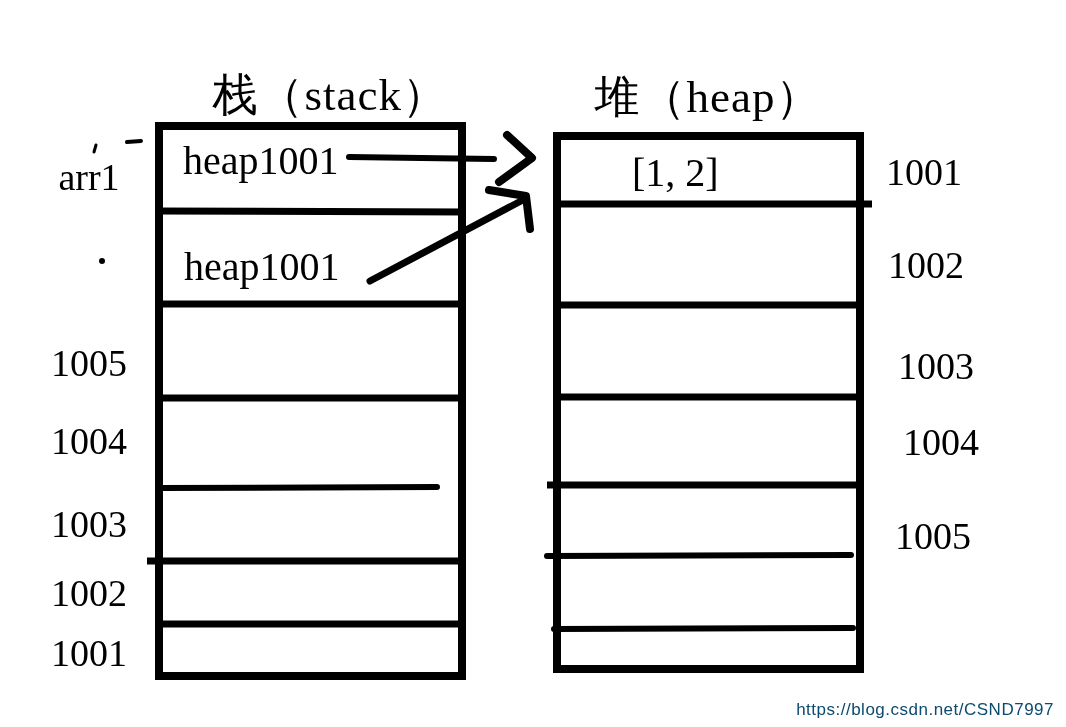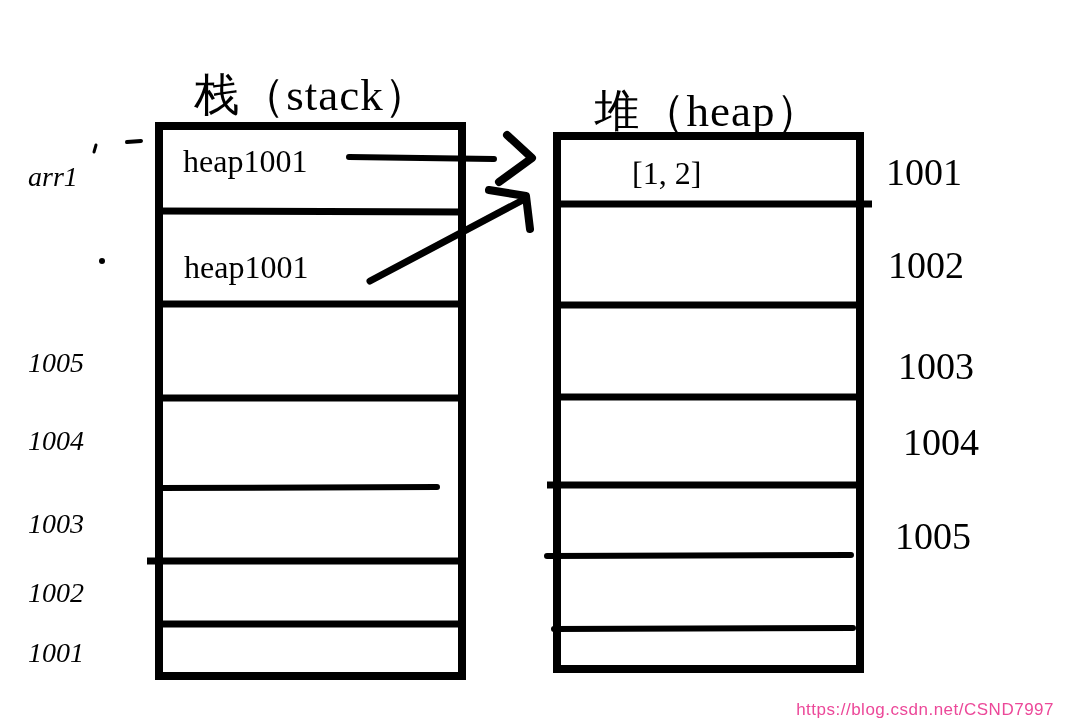--- a/index.html
+++ b/index.html
@@ -26,7 +26,7 @@
     white-space: nowrap;
     letter-spacing: 1px;
   }
-  .stack-title { left: 162px; top: 70px; }
+  .stack-title { left: 148px; top: 70px; text-align: right; }
   .heap-title  { left: 558px; top: 86px; }
   .slabel {
     position: absolute;

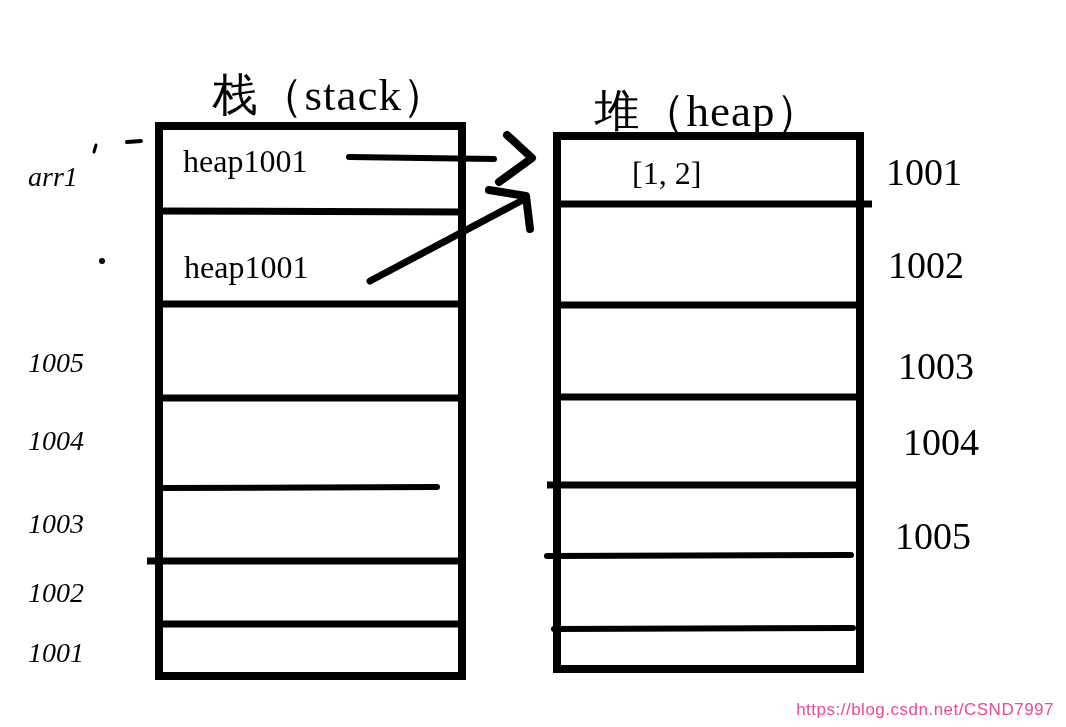--- a/index.html
+++ b/index.html
@@ -27,7 +27,7 @@
     letter-spacing: 1px;
   }
   .stack-title { left: 148px; top: 70px; text-align: right; }
-  .heap-title  { left: 558px; top: 86px; }
+  .heap-title  { left: 558px; top: 72px; }
   .slabel {
     position: absolute;
     left: 28px;

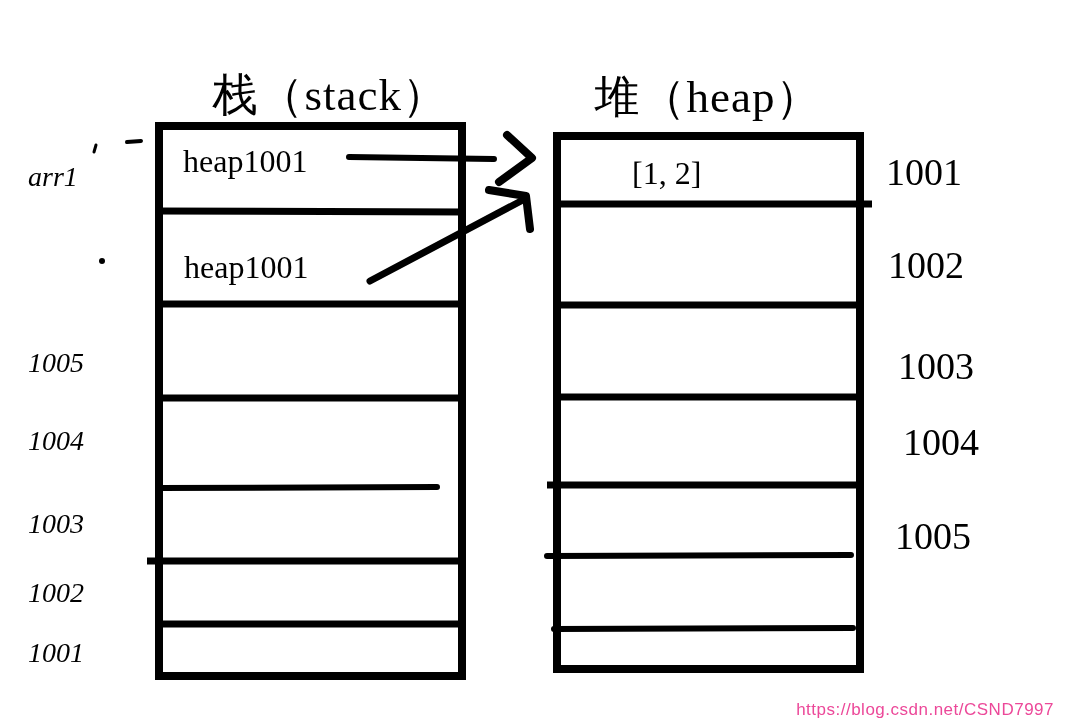--- a/index.html
+++ b/index.html
@@ -32,11 +32,10 @@
     position: absolute;
     left: 28px;
     width: 122px;
-    text-align: left;
-    font-size: 28px;
+    text-align: center;
+    font-size: 38px;
     line-height: 42px;
     white-space: nowrap;
-    font-style: italic;
   }
   .hlabel {
     position: absolute;

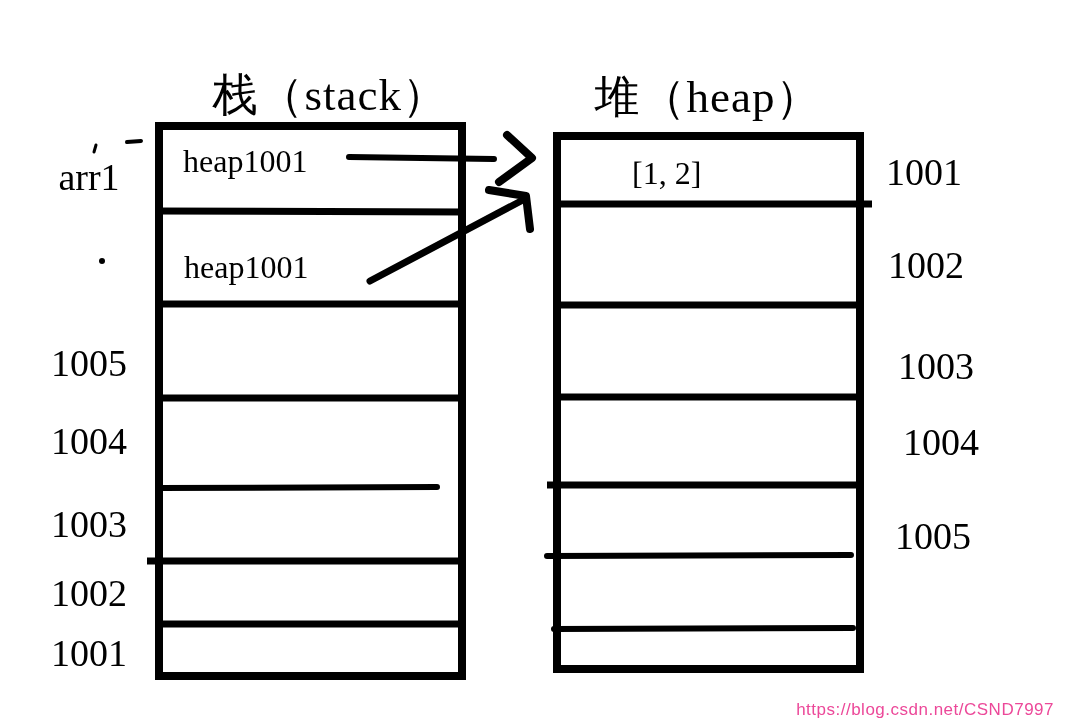--- a/index.html
+++ b/index.html
@@ -45,7 +45,7 @@
   }
   .cellval {
     position: absolute;
-    font-size: 32px;
+    font-size: 40px;
     line-height: 44px;
     white-space: nowrap;
   }

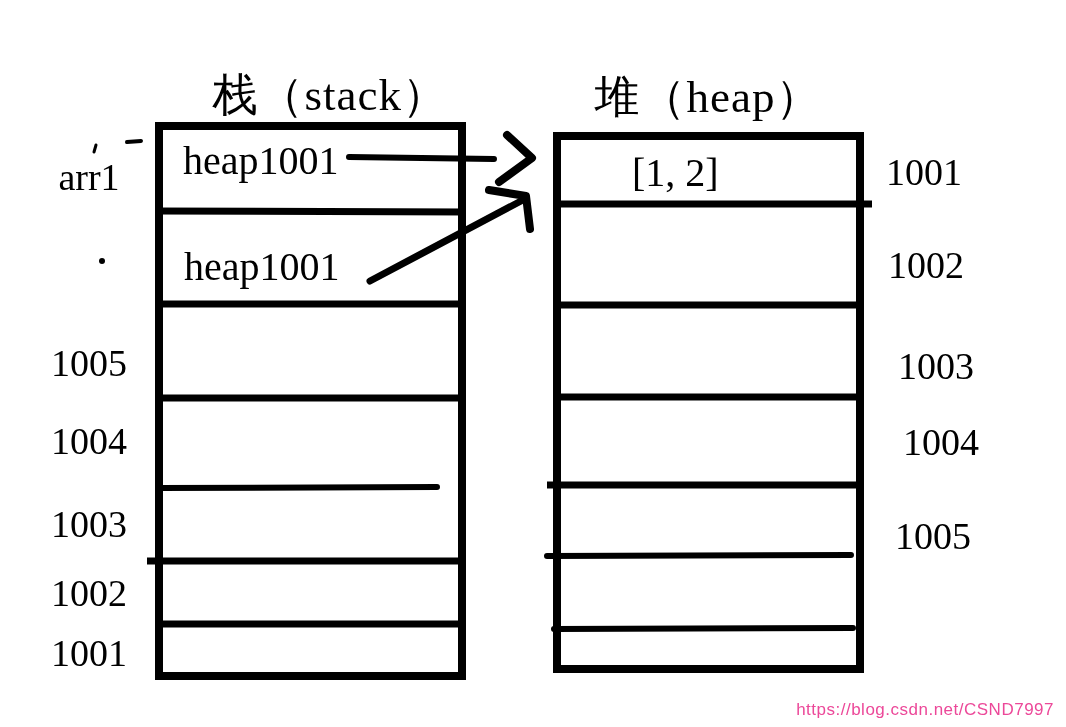--- a/index.html
+++ b/index.html
@@ -55,7 +55,7 @@
     bottom: 7px;
     font-size: 17px;
     font-family: "Liberation Sans", "DejaVu Sans", sans-serif;
-    color: #ec4899;
+    color: #0c4a6e;
     letter-spacing: 0.5px;
   }
 </style>

